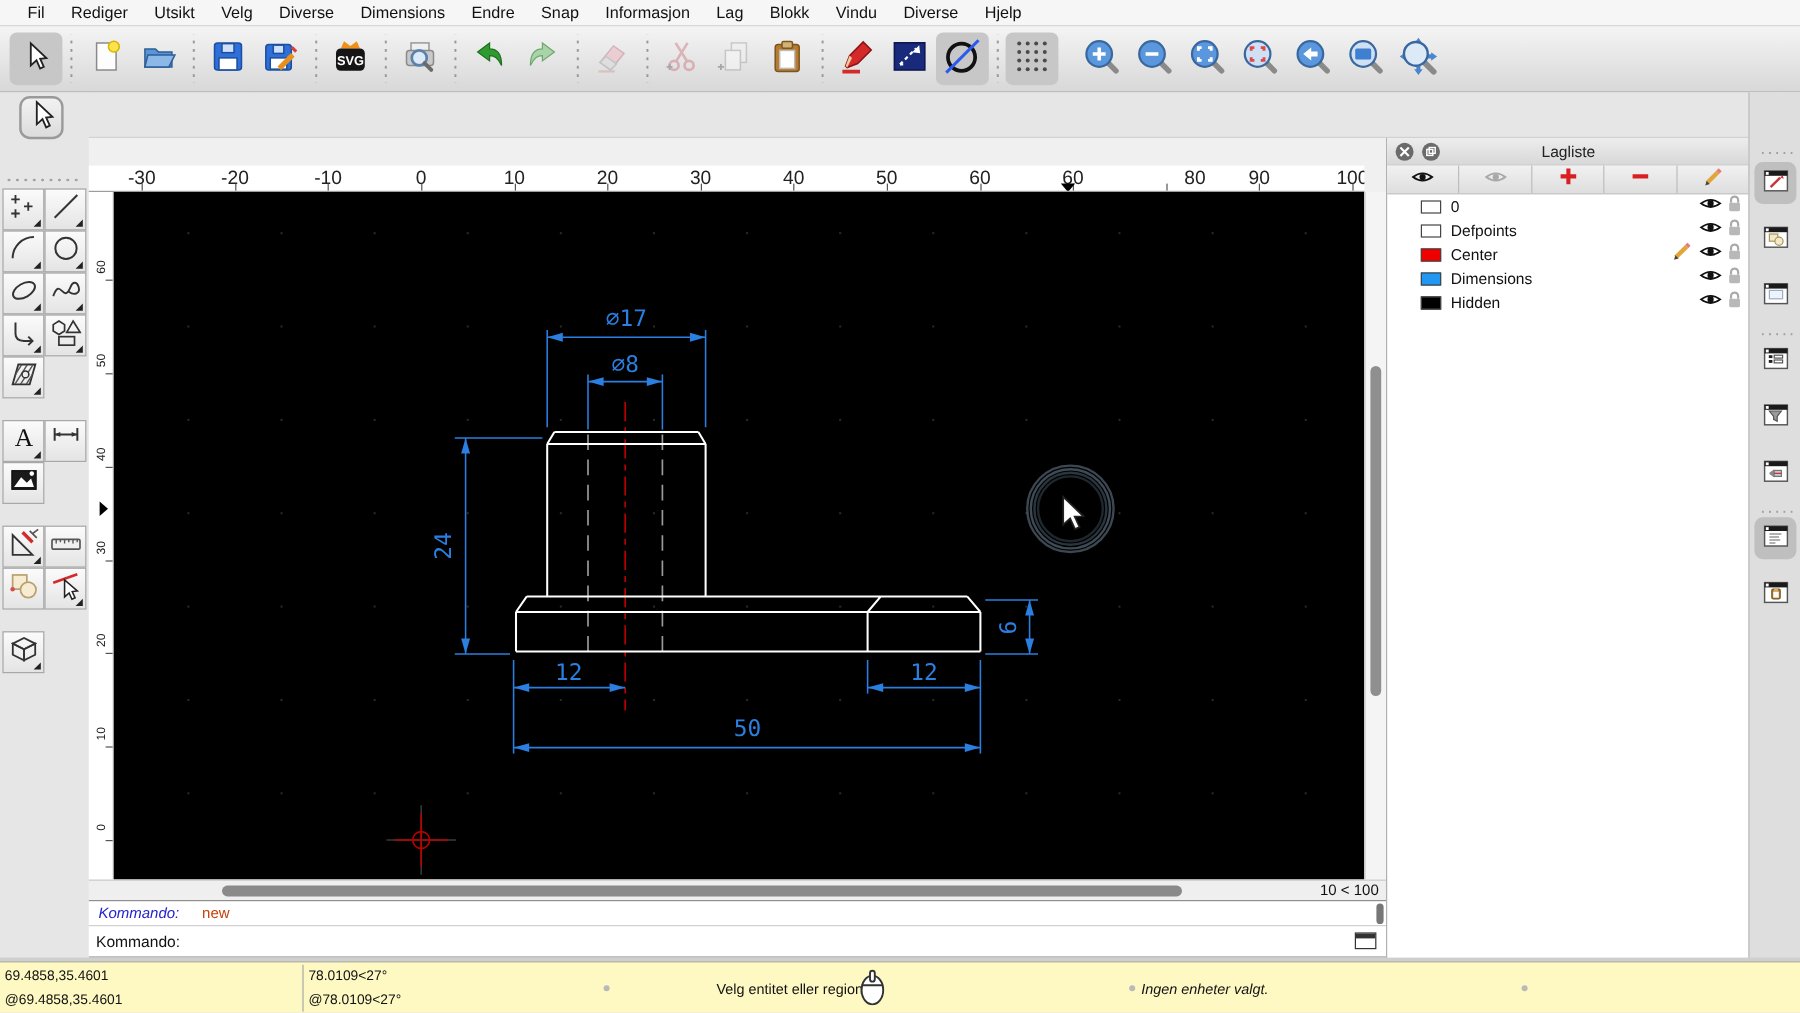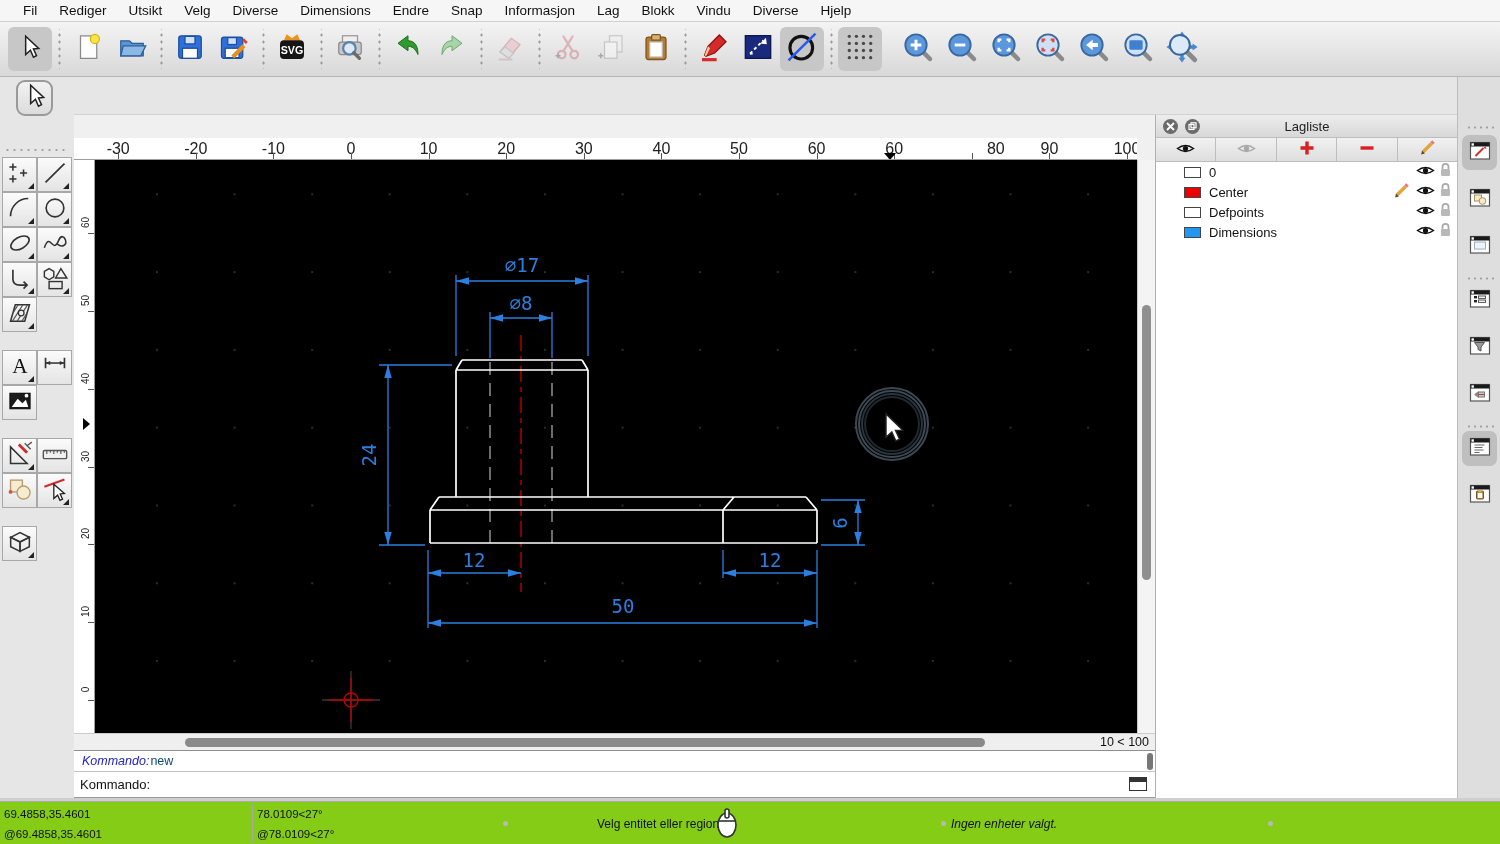--- a/index.html
+++ b/index.html
@@ -714,6 +714,18 @@
             </svg></span>
         </div>
         <div class="lrow">
+          <span class="lswatch" style="background:#ffffff"></span>
+          <span class="lname">Defpoints</span>
+          <span class="leye"><svg width="19" height="13" viewBox="0 0 19 13">
+              <path d="M1.5,6.5 Q9.5,0.5 17.5,6.5 Q9.5,12.5 1.5,6.5 Z" fill="none" stroke="#111" stroke-width="1.5"></path>
+              <circle cx="9.5" cy="6.5" r="2.6" fill="#111"></circle>
+            </svg></span>
+          <span class="llock"><svg width="13" height="16" viewBox="0 0 13 16">
+              <path d="M3.5,7 V4.8 a3,3 0 0 1 6,0 V7" fill="none" stroke="#aaa" stroke-width="1.8"></path>
+              <rect x="2" y="7" width="9" height="7" rx="1.2" fill="#b8b8b8"></rect>
+            </svg></span>
+        </div>
+        <div class="lrow">
           <span class="lswatch" style="background:#ee0000"></span>
           <span class="lname">Center</span>
           <span class="lpencil"><svg width="17" height="17" viewBox="0 0 17 17">
@@ -721,18 +733,6 @@
               <line x1="12.5" y1="4.5" x2="14.5" y2="2.5" stroke="#e87a7a" stroke-width="3.6"></line>
               <polygon points="2,15.5 3.2,11.8 5.8,14.4" fill="#444"></polygon>
             </svg></span>
-          <span class="leye"><svg width="19" height="13" viewBox="0 0 19 13">
-              <path d="M1.5,6.5 Q9.5,0.5 17.5,6.5 Q9.5,12.5 1.5,6.5 Z" fill="none" stroke="#111" stroke-width="1.5"></path>
-              <circle cx="9.5" cy="6.5" r="2.6" fill="#111"></circle>
-            </svg></span>
-          <span class="llock"><svg width="13" height="16" viewBox="0 0 13 16">
-              <path d="M3.5,7 V4.8 a3,3 0 0 1 6,0 V7" fill="none" stroke="#aaa" stroke-width="1.8"></path>
-              <rect x="2" y="7" width="9" height="7" rx="1.2" fill="#b8b8b8"></rect>
-            </svg></span>
-        </div>
-        <div class="lrow">
-          <span class="lswatch" style="background:#ffffff"></span>
-          <span class="lname">Defpoints</span>
           <span class="leye"><svg width="19" height="13" viewBox="0 0 19 13">
               <path d="M1.5,6.5 Q9.5,0.5 17.5,6.5 Q9.5,12.5 1.5,6.5 Z" fill="none" stroke="#111" stroke-width="1.5"></path>
               <circle cx="9.5" cy="6.5" r="2.6" fill="#111"></circle>

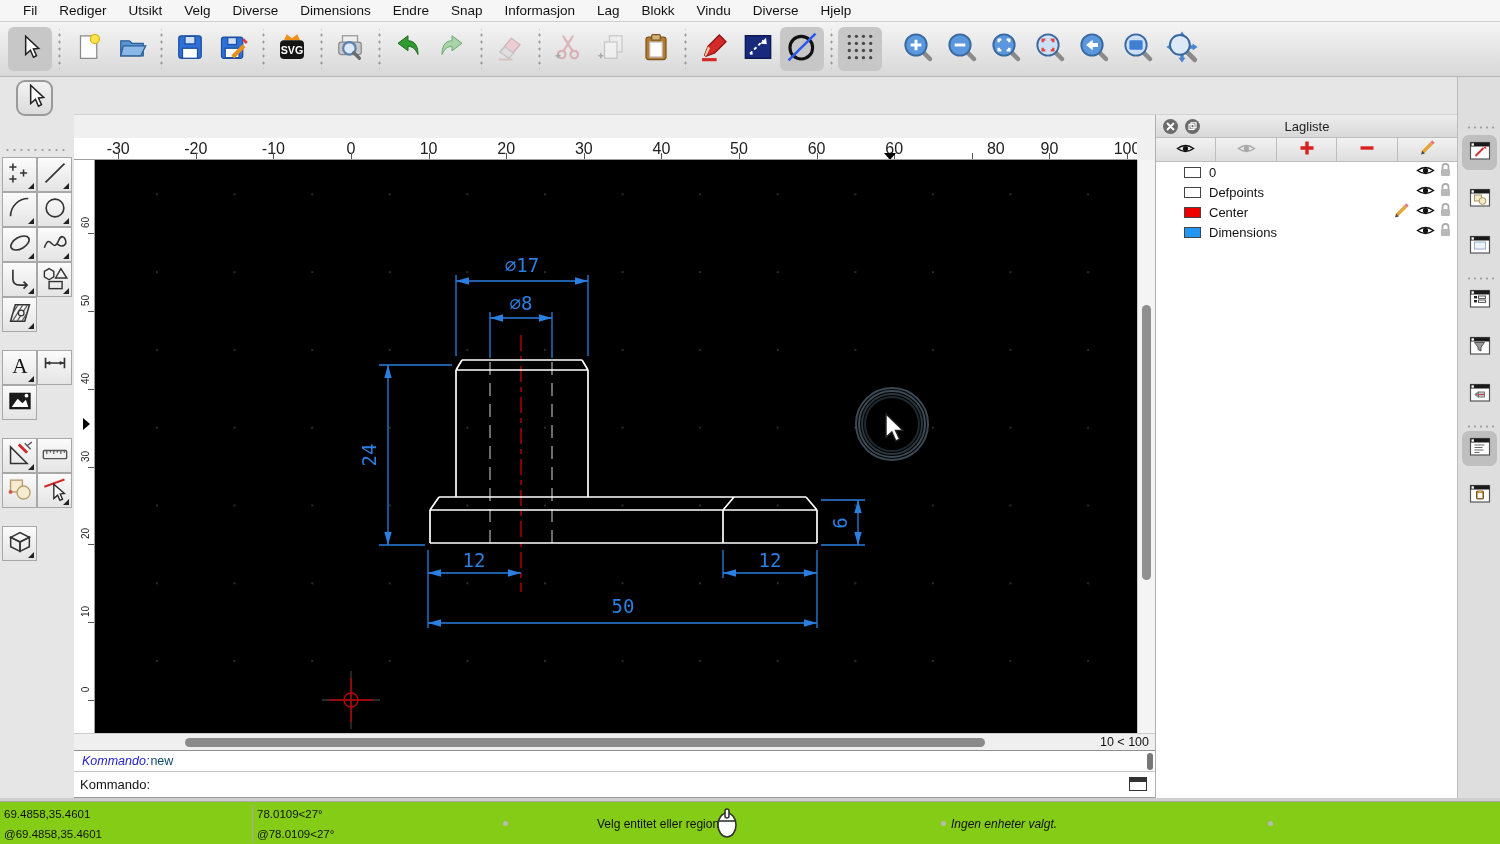--- a/index.html
+++ b/index.html
@@ -754,6 +754,18 @@
               <rect x="2" y="7" width="9" height="7" rx="1.2" fill="#b8b8b8"></rect>
             </svg></span>
         </div>
+        <div class="lrow">
+          <span class="lswatch" style="background:#000000"></span>
+          <span class="lname">Hidden</span>
+          <span class="leye"><svg width="19" height="13" viewBox="0 0 19 13">
+              <path d="M1.5,6.5 Q9.5,0.5 17.5,6.5 Q9.5,12.5 1.5,6.5 Z" fill="none" stroke="#111" stroke-width="1.5"></path>
+              <circle cx="9.5" cy="6.5" r="2.6" fill="#111"></circle>
+            </svg></span>
+          <span class="llock"><svg width="13" height="16" viewBox="0 0 13 16">
+              <path d="M3.5,7 V4.8 a3,3 0 0 1 6,0 V7" fill="none" stroke="#aaa" stroke-width="1.8"></path>
+              <rect x="2" y="7" width="9" height="7" rx="1.2" fill="#b8b8b8"></rect>
+            </svg></span>
+        </div>
       </div>
   </div>
 

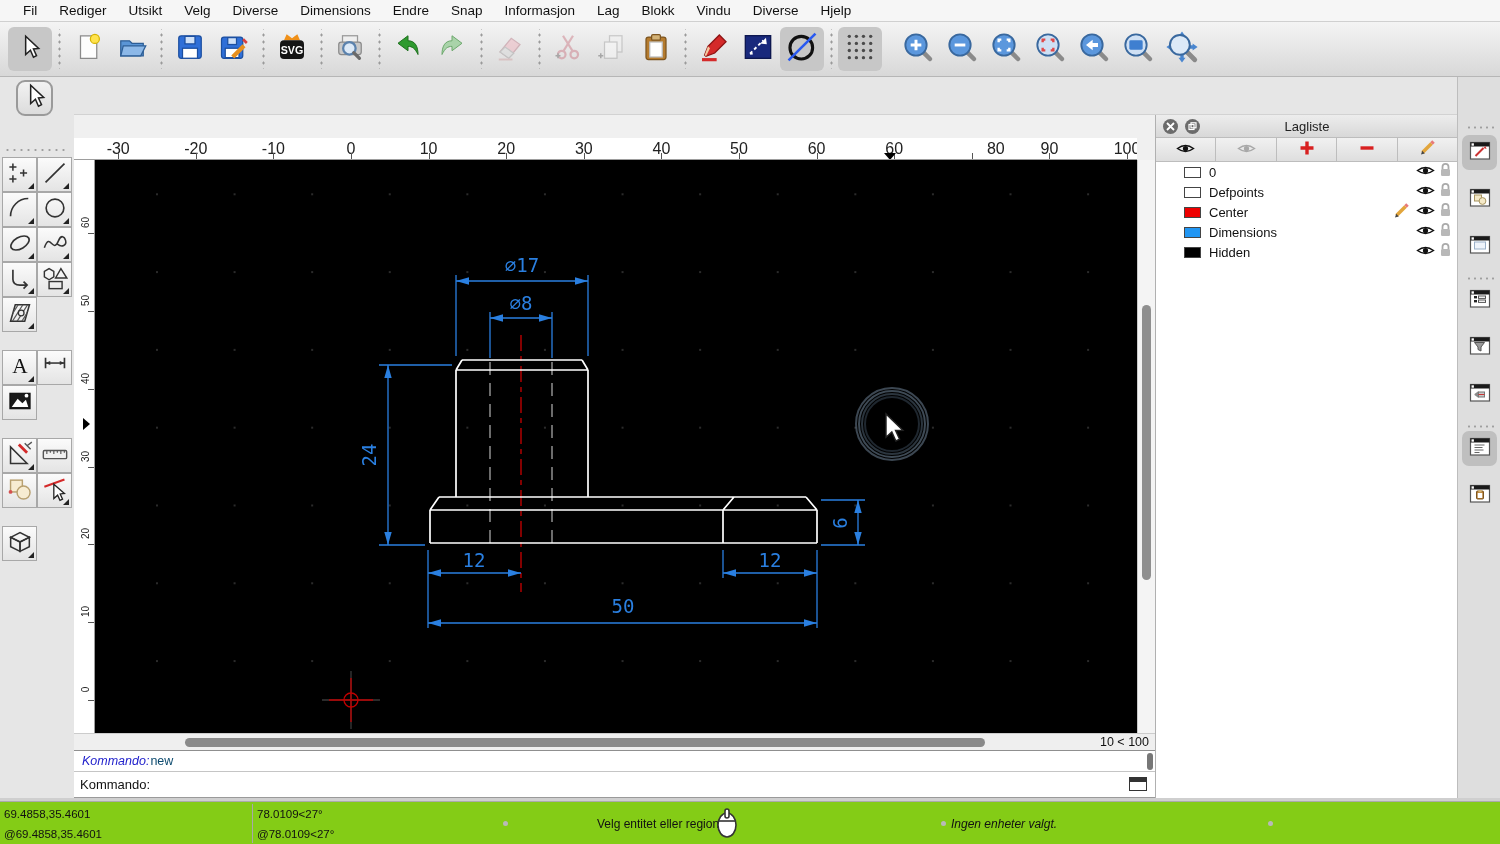--- a/index.html
+++ b/index.html
@@ -86,7 +86,7 @@
     border-top:1px solid #8f8f8f; border-bottom:1px solid #c5c5c5;
     display:flex; align-items:center; padding-left:8px; font-size:12.5px; }
   #cmd-history .lbl { color:#2222cc; font-style:italic; }
-  #cmd-history .val { color:#0c4a6e; margin-left:1px; }
+  #cmd-history .val { color:#c2410c; margin-left:19px; }
   #histthumb { position:absolute; right:2px; top:2px; width:6px; height:17px; background:#777; border-radius:3px; }
   #cmd-input { left:0; top:657px; width:1081px; height:26px; background:#fff;
     border-bottom:1px solid #9a9a9a; display:flex; align-items:center; padding-left:6px; font-size:13px; color:#111; }

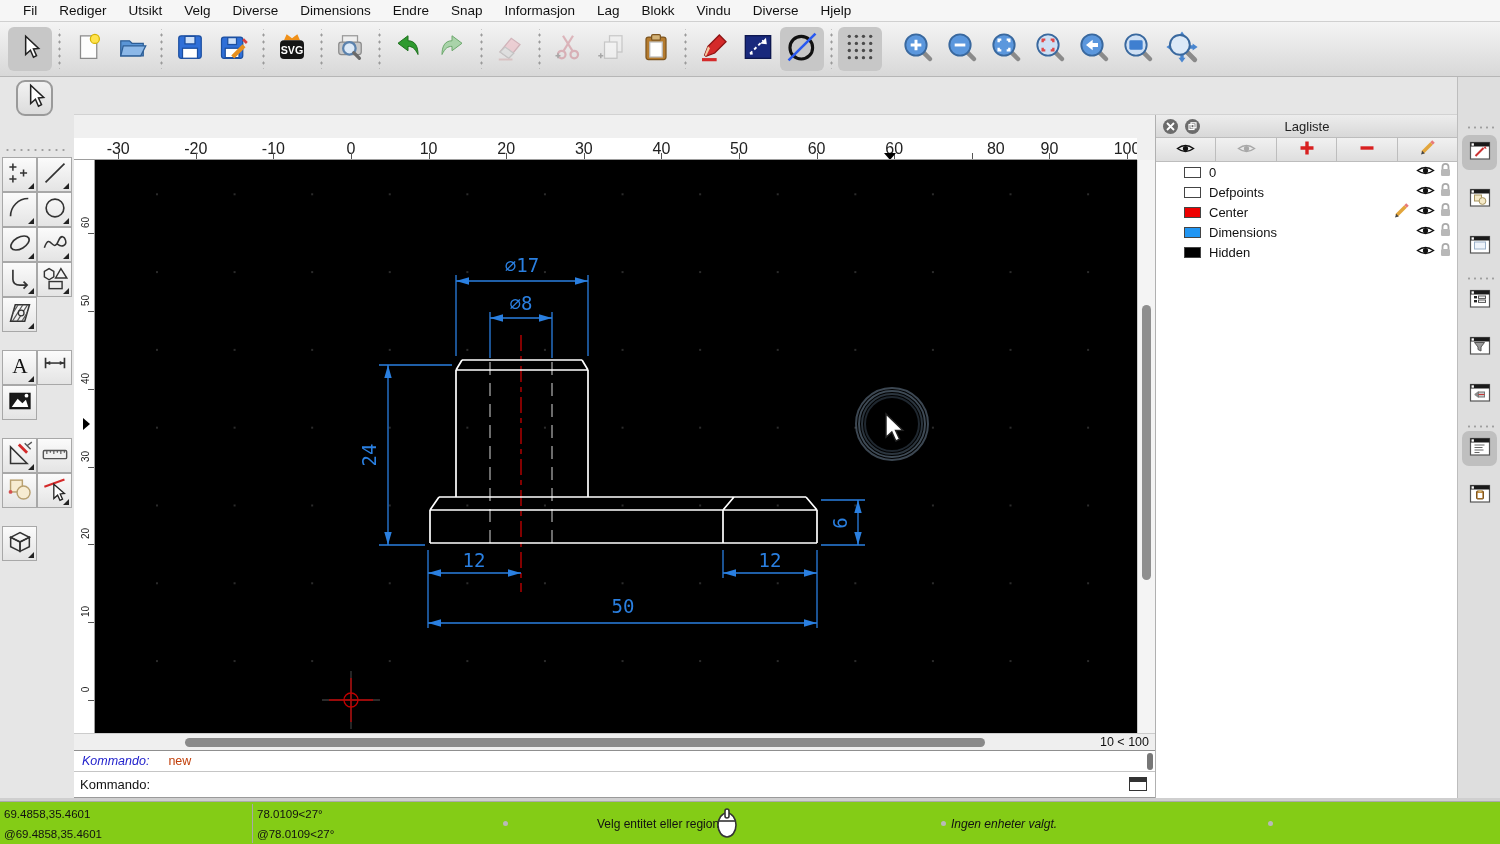--- a/index.html
+++ b/index.html
@@ -125,7 +125,7 @@
     background-image:radial-gradient(circle,#9f9f9f 1px, transparent 1.2px); background-size:6px 5px; }
 
   
-  #statusbar { left:0; top:801px; width:1500px; height:43px; background:#84cc16; border-top:1px solid #aaa; }
+  #statusbar { left:0; top:801px; width:1500px; height:43px; background:#fef9c3; border-top:1px solid #aaa; }
   .st { position:absolute; font-size:11.5px; color:#111; }
   #st-sep1 { position:absolute; left:252px; top:2px; width:1px; height:39px; background:#a8a8a8; }
   .stdot { position:absolute; width:5px; height:5px; border-radius:50%; background:#b9b9b9; }

